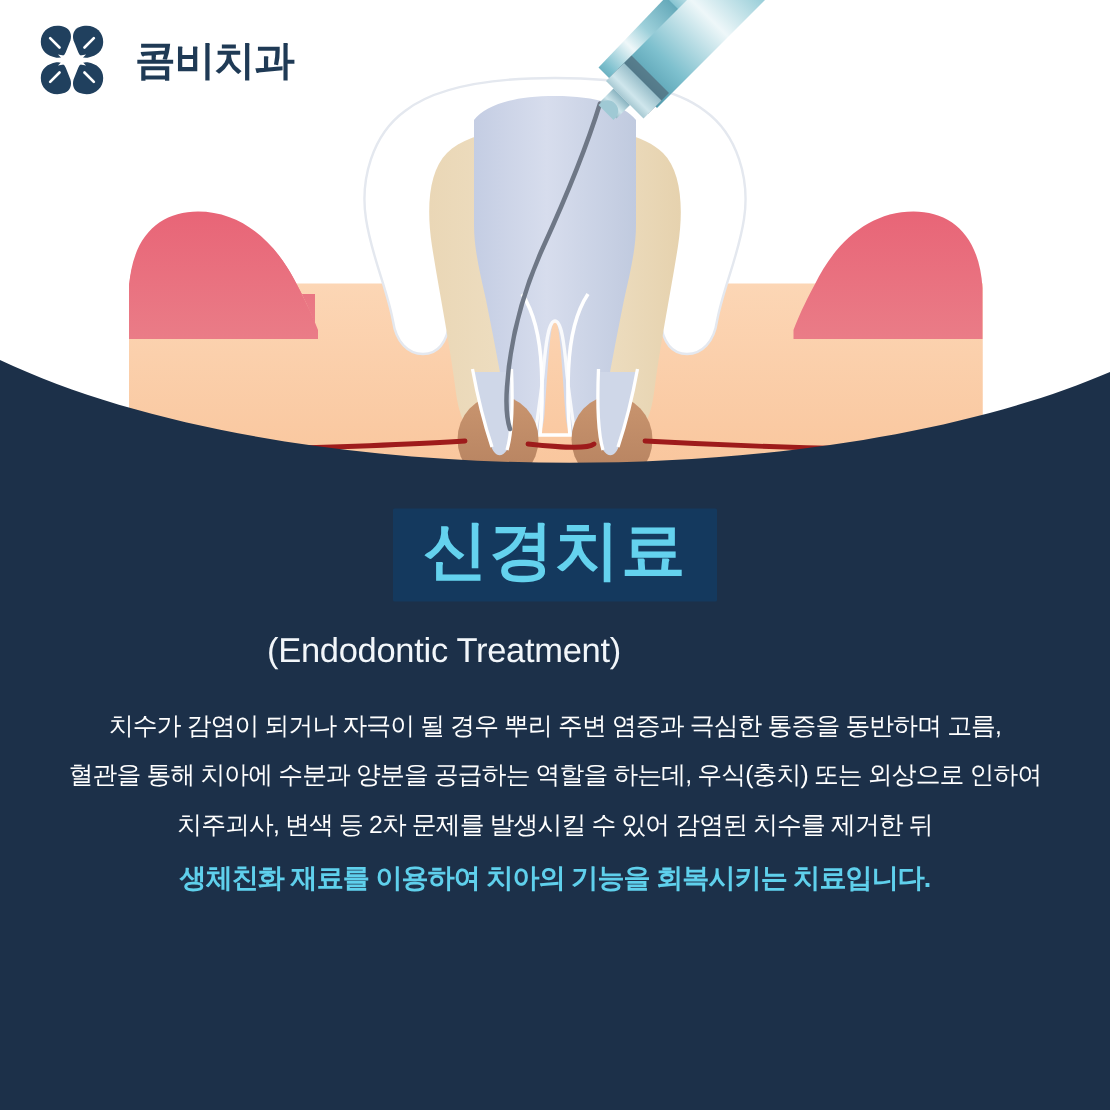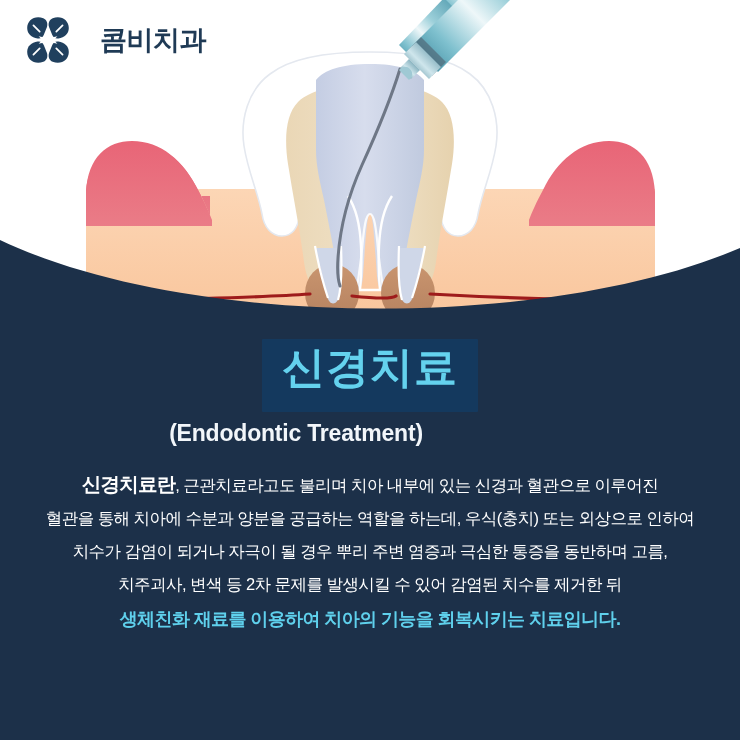--- a/index.html
+++ b/index.html
@@ -33,7 +33,7 @@
     left: 22px; top: 14px;
     display: flex;
     align-items: center;
-    gap: 26px;
+    gap: 16px;
     z-index: 40;
   }
   .logo-mark { width: 52px; height: 52px; display: block; }

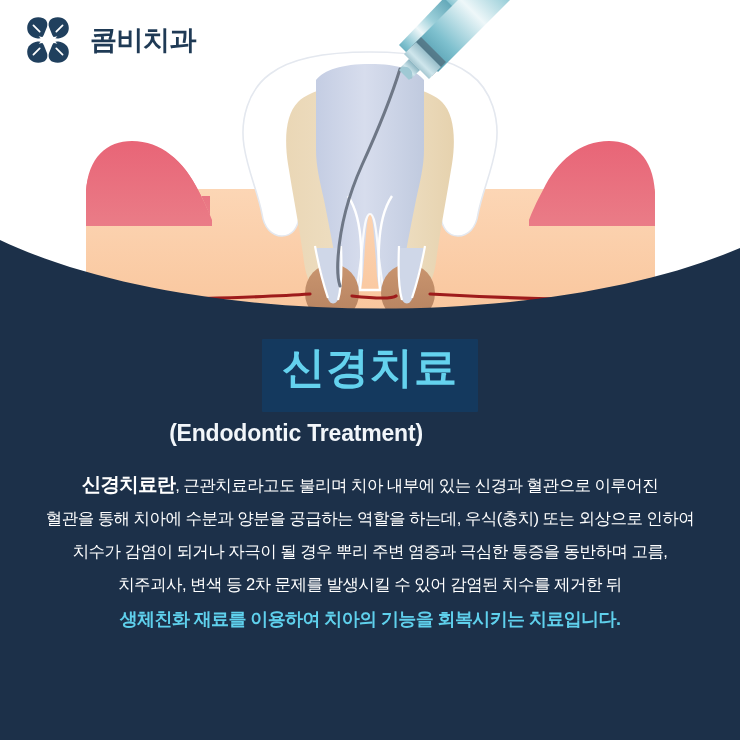--- a/index.html
+++ b/index.html
@@ -76,7 +76,7 @@
     top: 339px;
     transform: translateX(-50%);
     background: #14395e;
-    padding: 4px 20px 20px 20px;
+    padding: 4px 20px 9px 20px;
     border-radius: 1px;
     font-family: Liberation Serif, serif;
   }

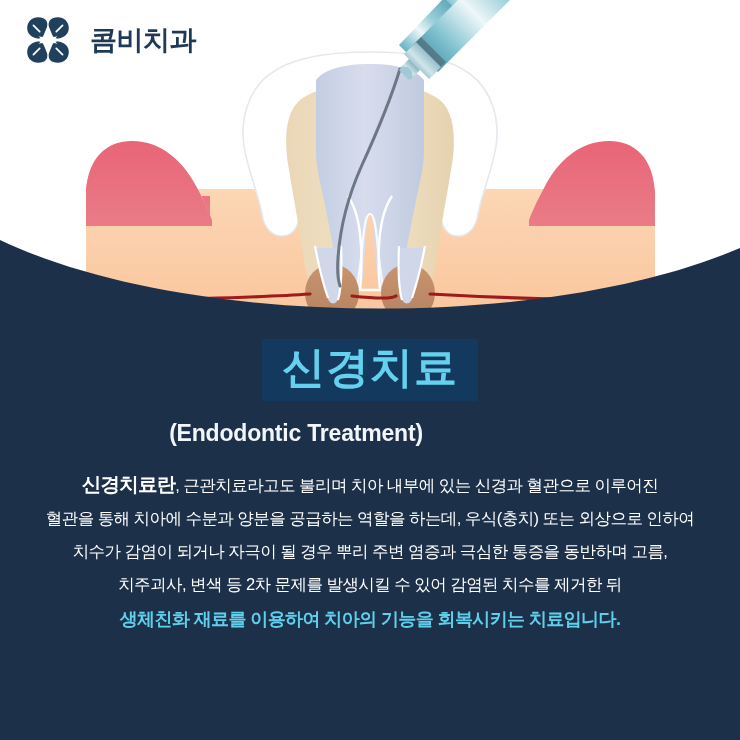--- a/index.html
+++ b/index.html
@@ -97,7 +97,7 @@
     width: 592px;
     text-align: center;
     font-size: 23px;
-    font-weight: 700;
+    font-weight: 400;
     color: #f2f6fa;
     letter-spacing: -0.2px;
   }

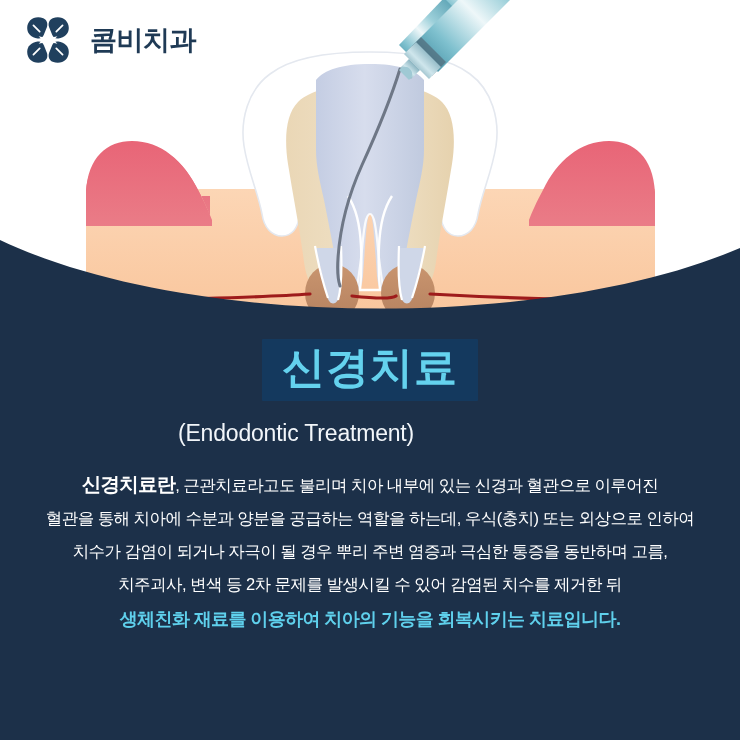--- a/index.html
+++ b/index.html
@@ -352,9 +352,6 @@
     <div class="subtitle">(Endodontic Treatment)</div>
 
     <div class="body-text">
-      <span class="line">
-        <span class="lead">신경치료란</span><span>, 근관치료라고도 불리며 치아 내부에 있는 신경과 혈관으로 이루어진</span>
-      </span>
       <span class="line">혈관을 통해 치아에 수분과 양분을 공급하는 역할을 하는데, 우식(충치) 또는 외상으로 인하여</span>
       <span class="line">치수가 감염이 되거나 자극이 될 경우 뿌리 주변 염증과 극심한 통증을 동반하며 고름,</span>
       <span class="line">치주괴사, 변색 등 2차 문제를 발생시킬 수 있어 감염된 치수를 제거한 뒤</span>

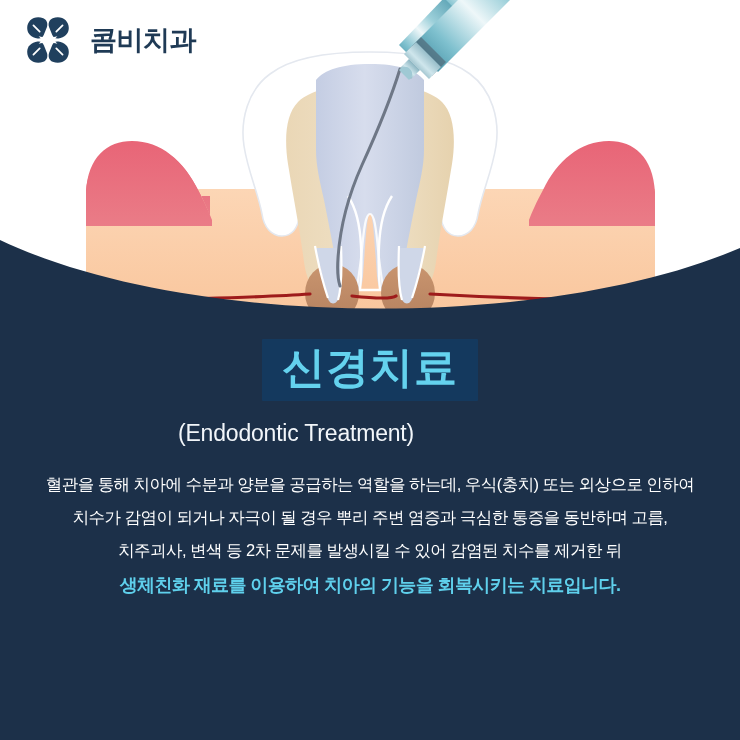--- a/index.html
+++ b/index.html
@@ -352,8 +352,8 @@
     <div class="subtitle">(Endodontic Treatment)</div>
 
     <div class="body-text">
+      <span class="line">치수가 감염이 되거나 자극이 될 경우 뿌리 주변 염증과 극심한 통증을 동반하며 고름,</span>
       <span class="line">혈관을 통해 치아에 수분과 양분을 공급하는 역할을 하는데, 우식(충치) 또는 외상으로 인하여</span>
-      <span class="line">치수가 감염이 되거나 자극이 될 경우 뿌리 주변 염증과 극심한 통증을 동반하며 고름,</span>
       <span class="line">치주괴사, 변색 등 2차 문제를 발생시킬 수 있어 감염된 치수를 제거한 뒤</span>
       <span class="line accent">생체친화 재료를 이용하여 치아의 기능을 회복시키는 치료입니다.</span>
     </div>

